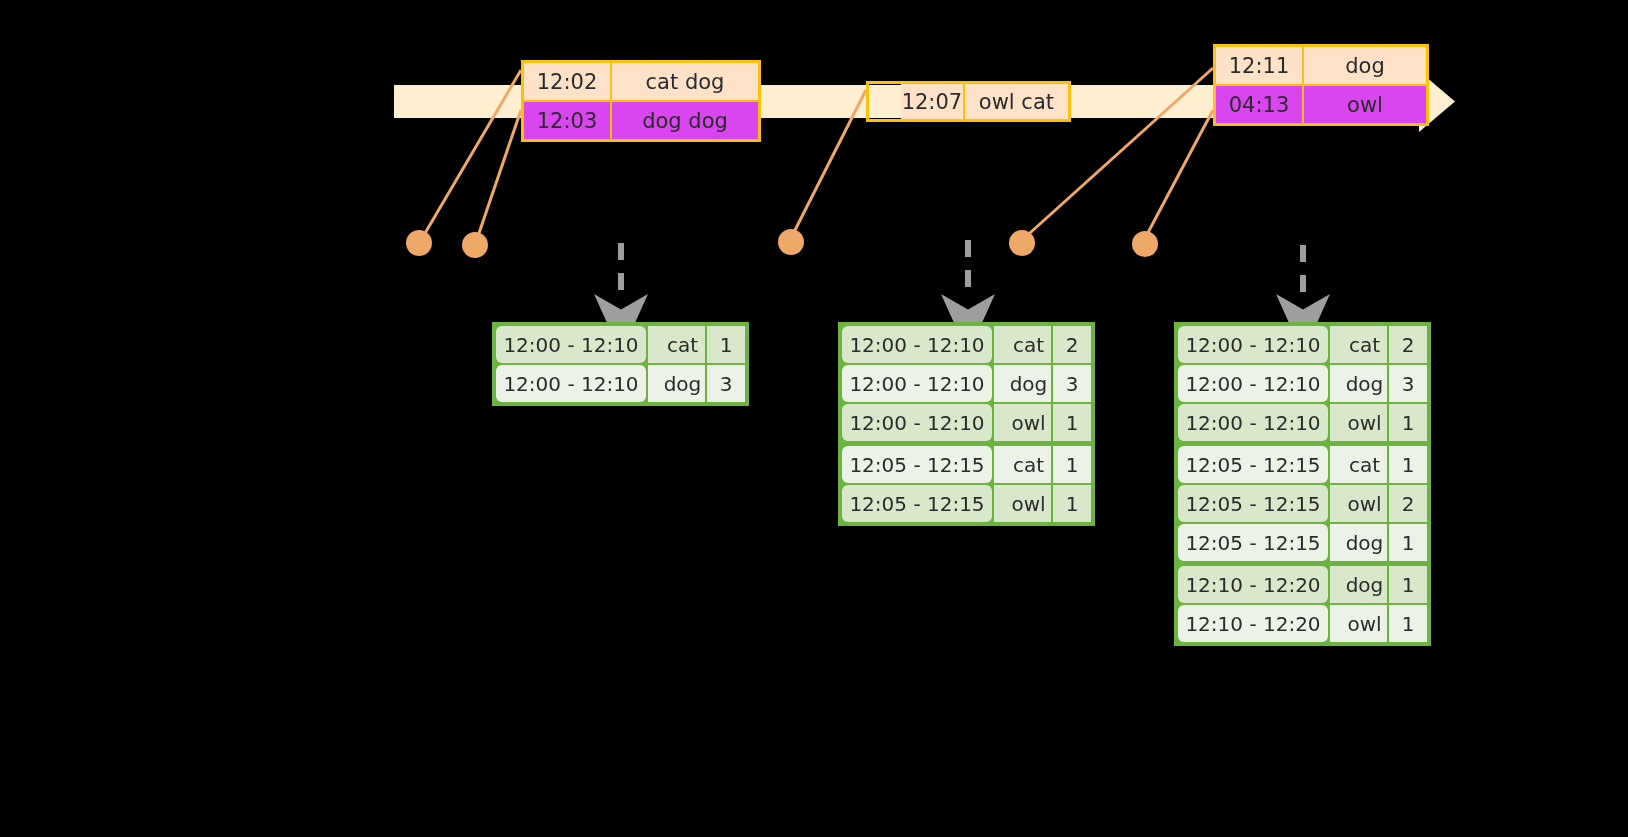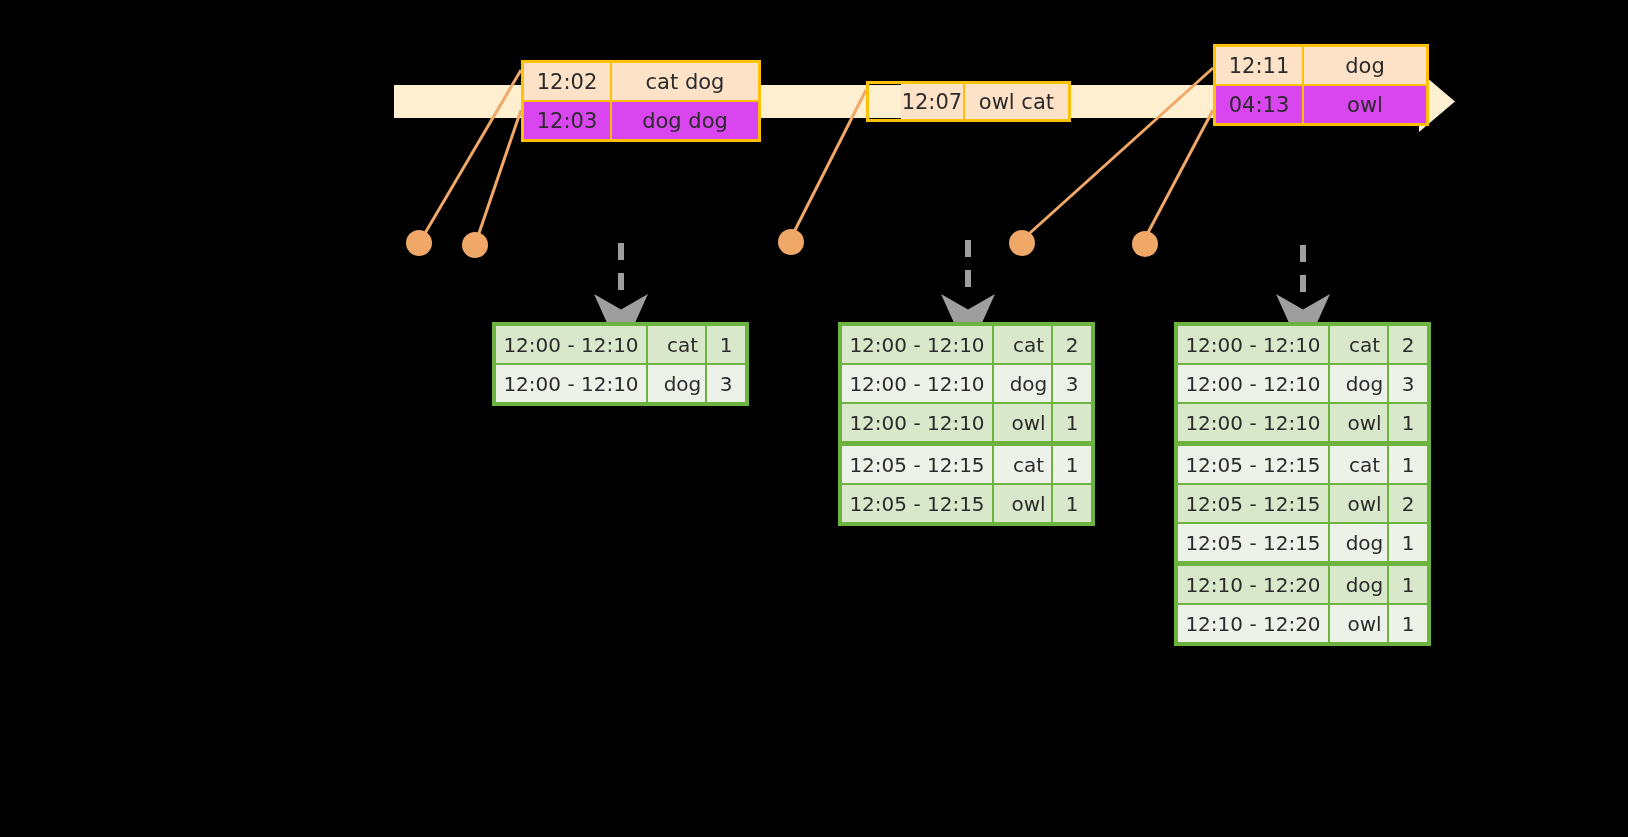--- a/index.html
+++ b/index.html
@@ -28,7 +28,7 @@
   .res-row.grp-start{margin-top:5px;}
   .cell{display:flex;align-items:center;justify-content:center;
         font-size:20px;color:#2b2b2b;box-sizing:border-box;white-space:nowrap;}
-  .c-win{width:150px;}
+  .c-win{width:150px;border-radius:6px;}
   .c-word{width:57px;margin-left:2px;padding-left:12px;}
   .c-cnt{width:38px;margin-left:2px;}
   .res-row.dark .cell{background:#D9E7CB;}

